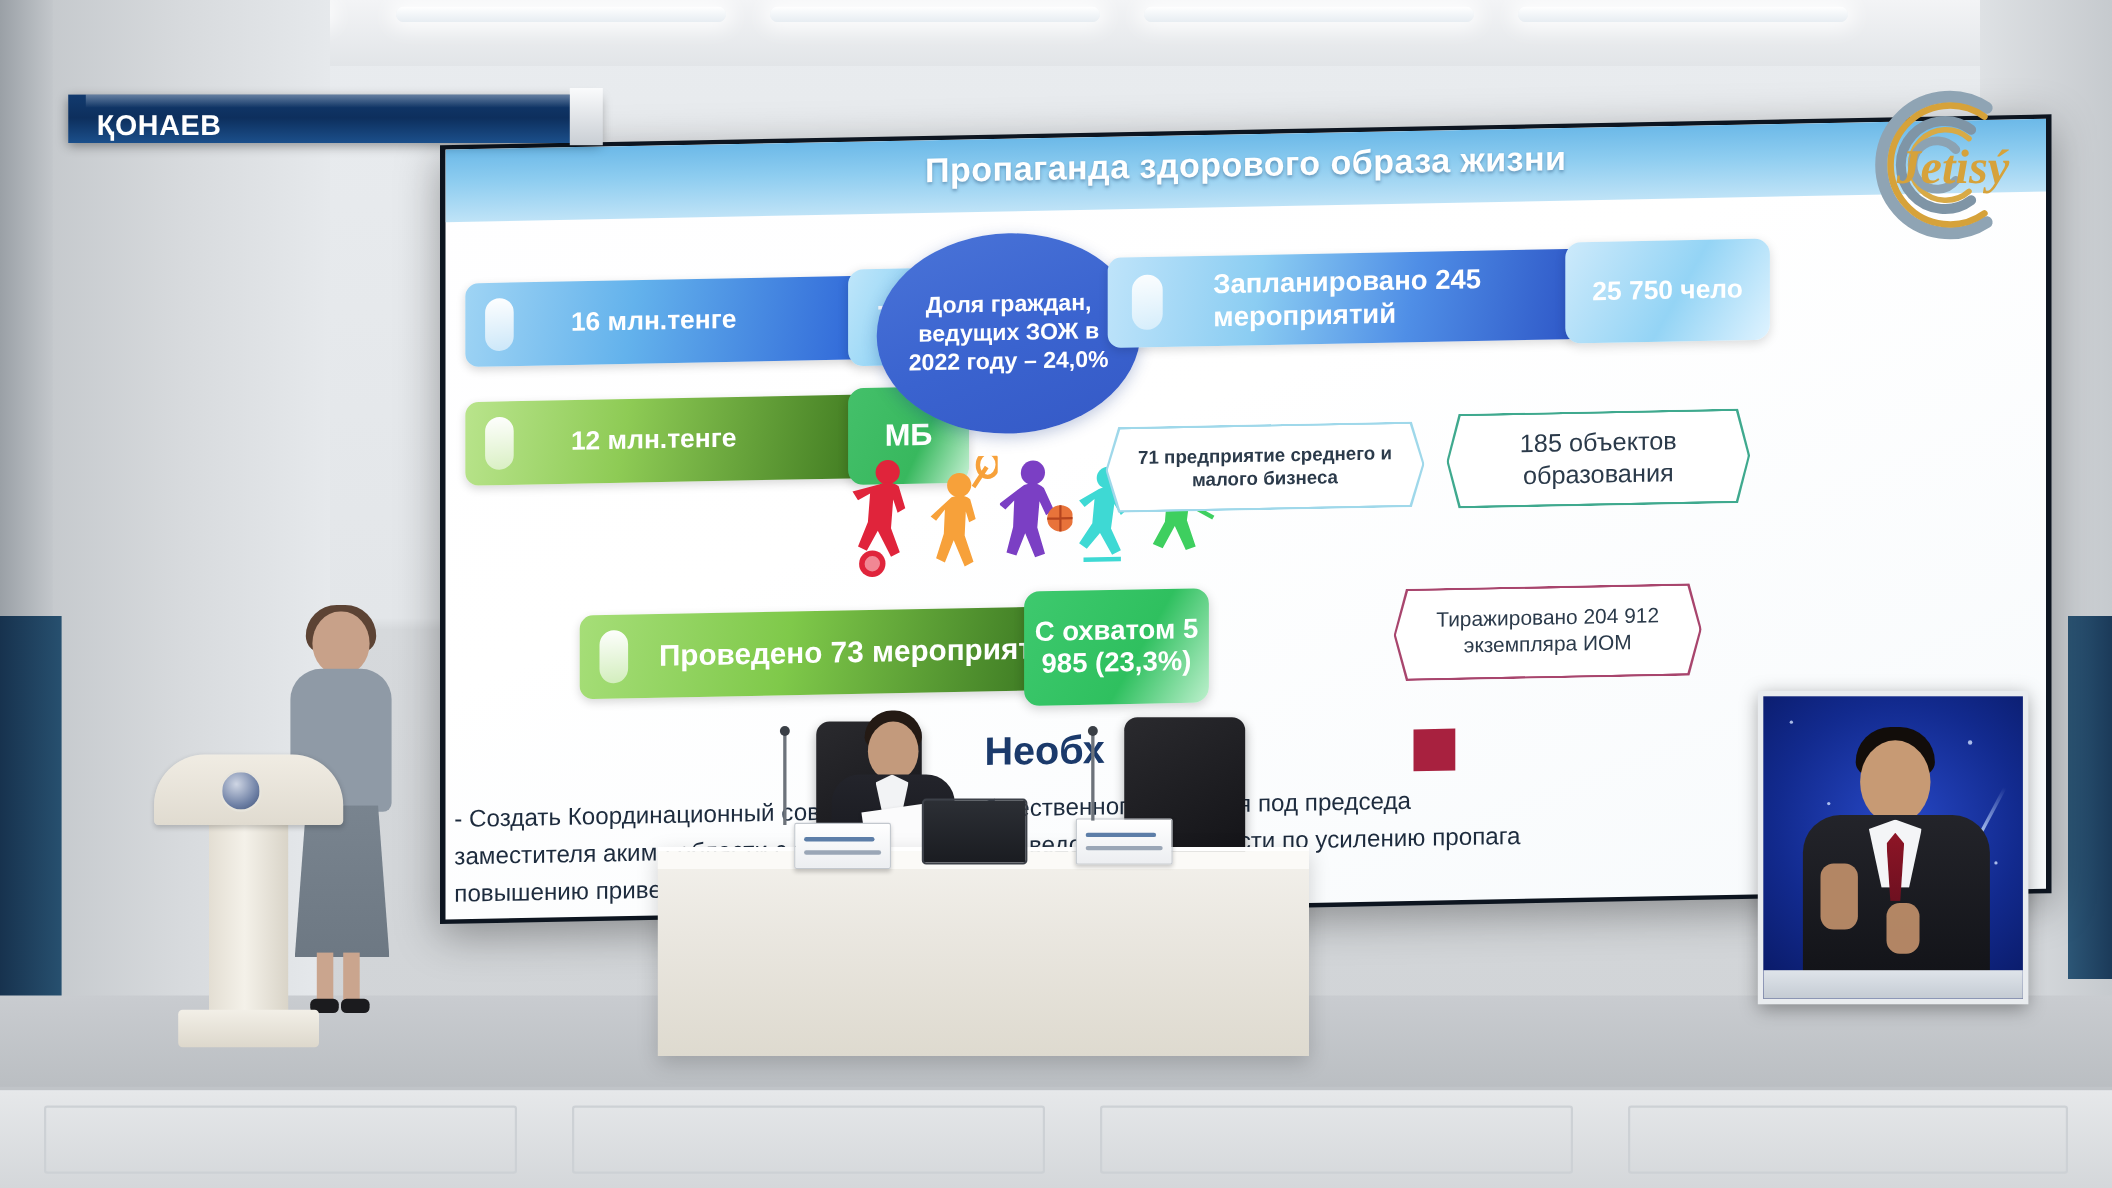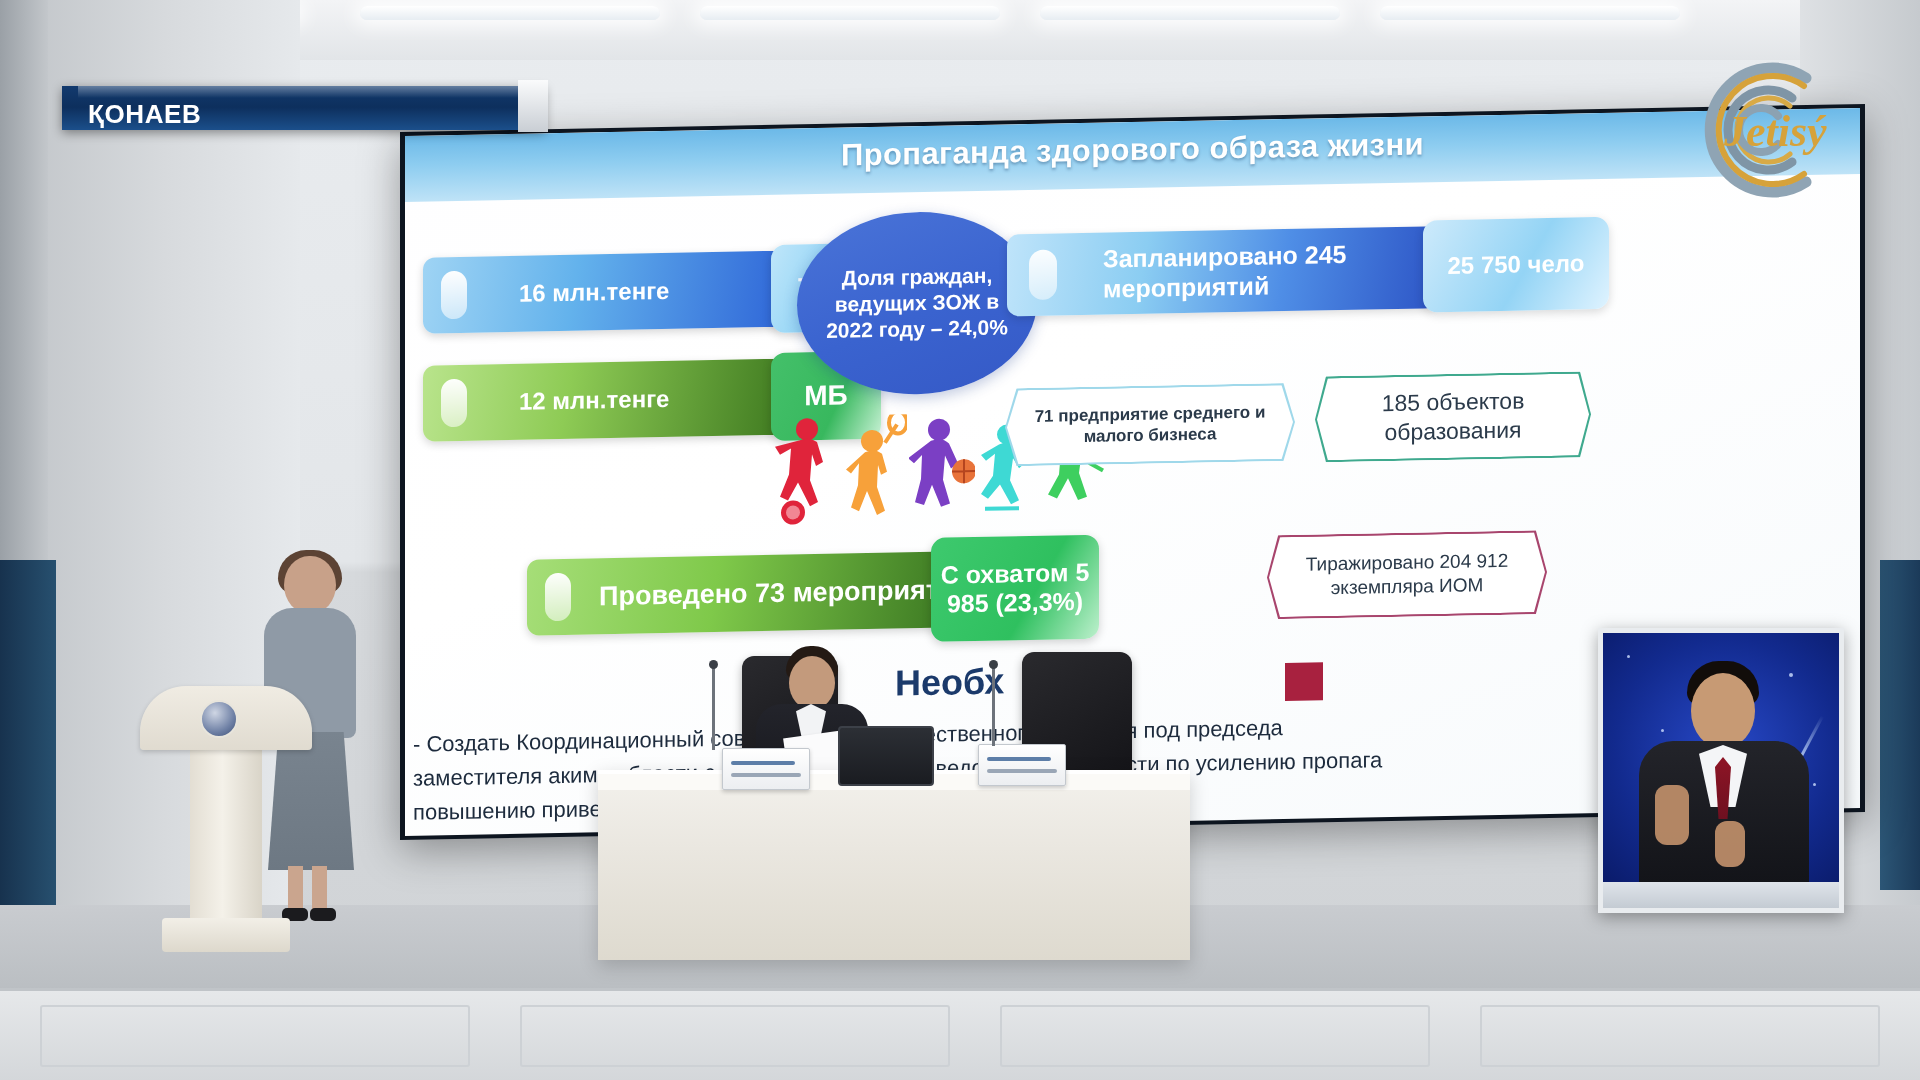--- a/index.html
+++ b/index.html
@@ -168,7 +168,7 @@
   .lt-sheen { position:absolute; left:78px; top:86px; width:440px; height:12px;
     background:linear-gradient(180deg,rgba(255,255,255,.35),rgba(255,255,255,0)); }
 
-  .logo { position:absolute; right:66px; top:54px; width:168px; height:152px; }
+  .logo { position:absolute; right:66px; top:74px; width:168px; height:152px; }
   .logo svg { display:block; }
 
   .pip { position:absolute; left:1598px; top:628px; width:246px; height:285px;

